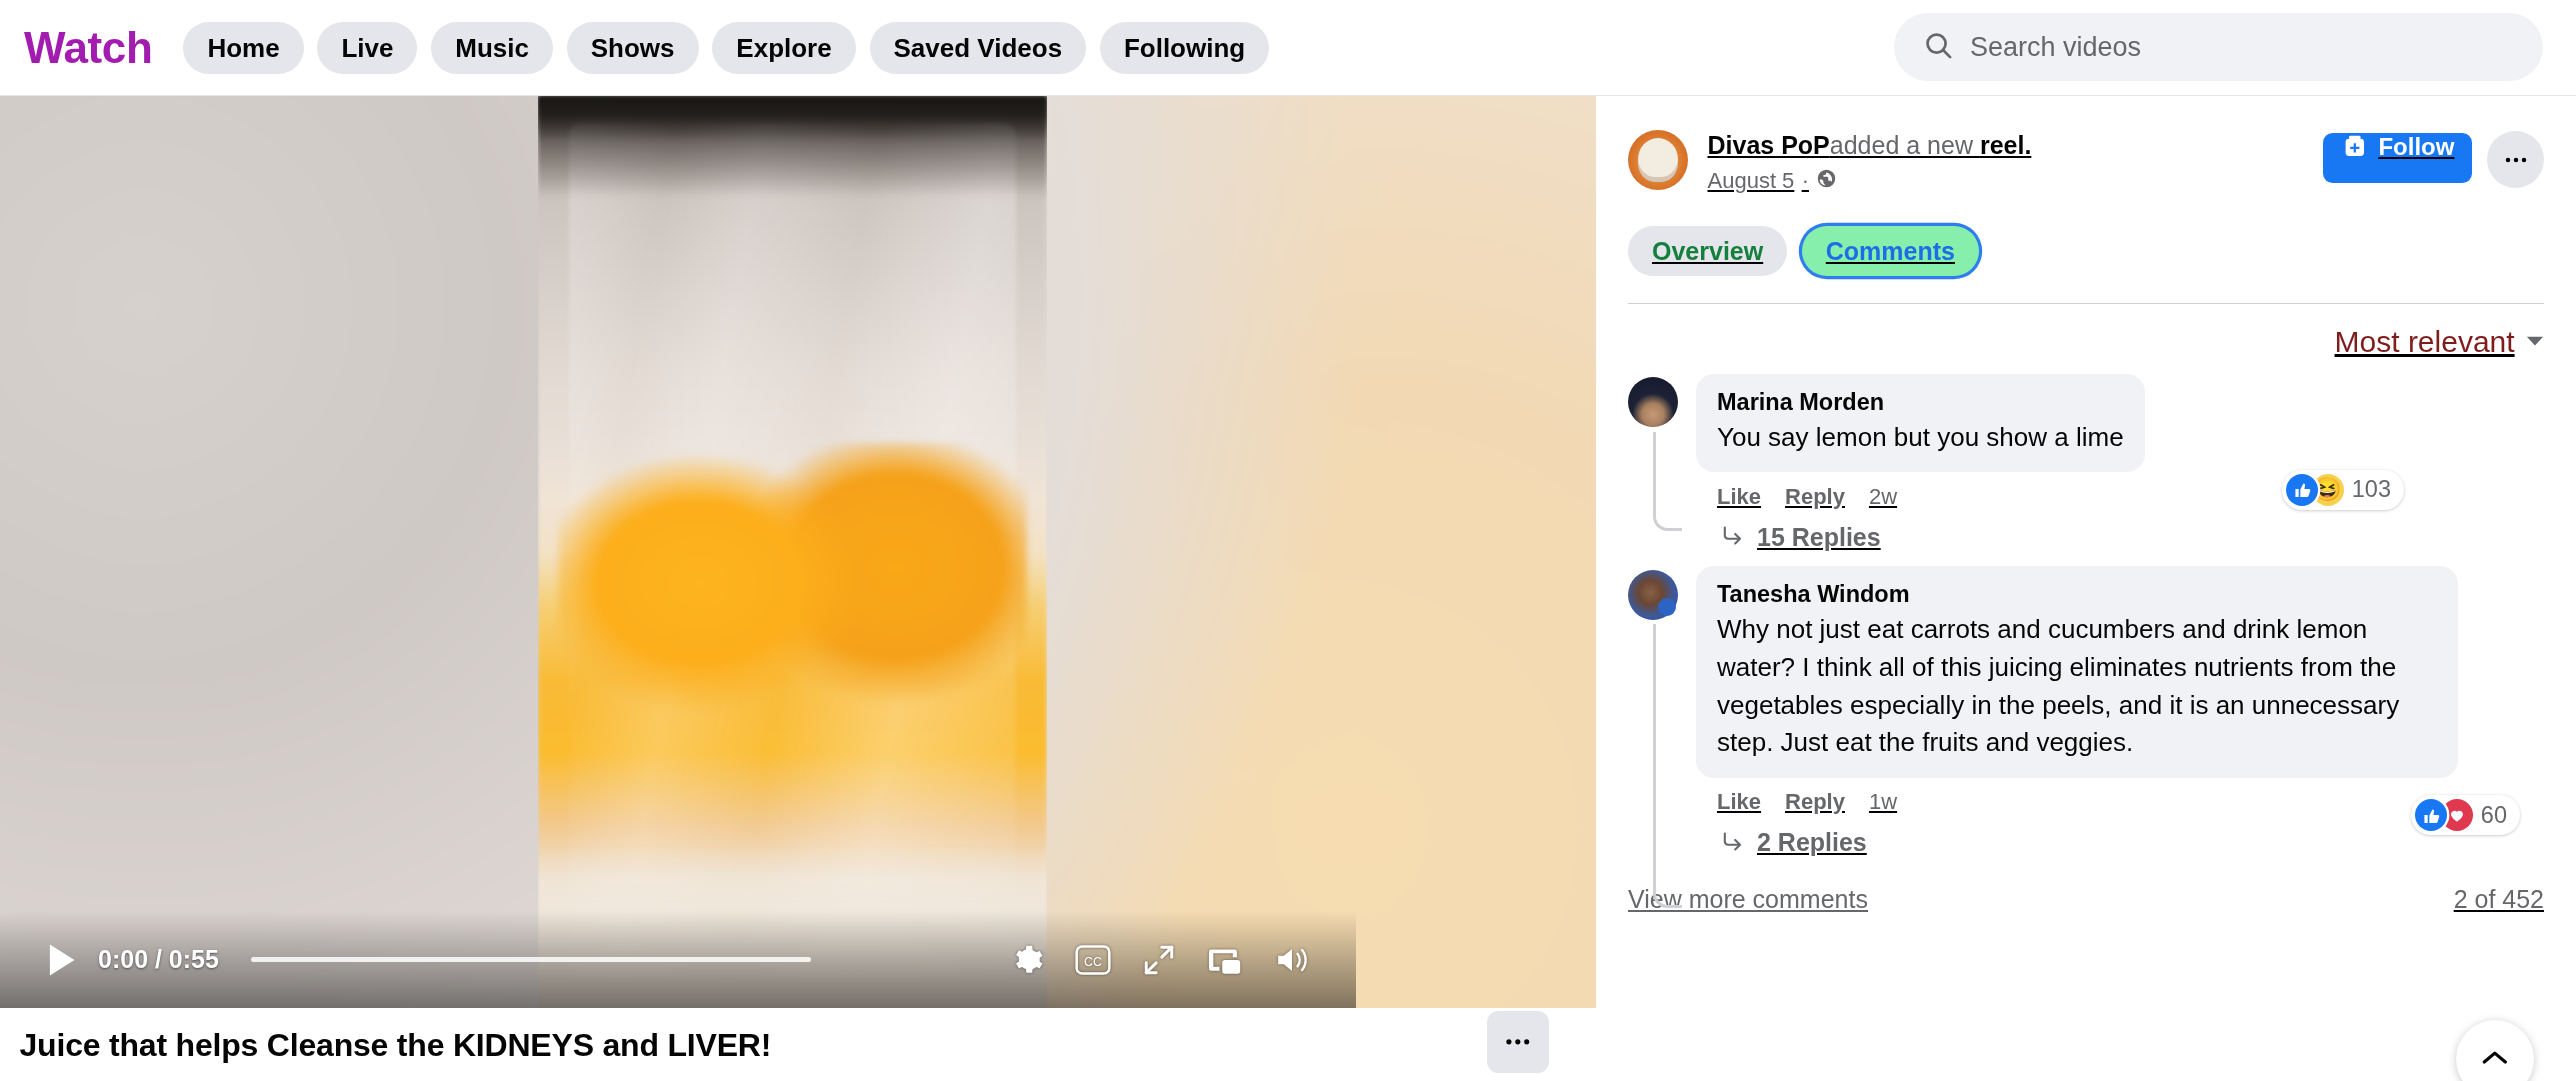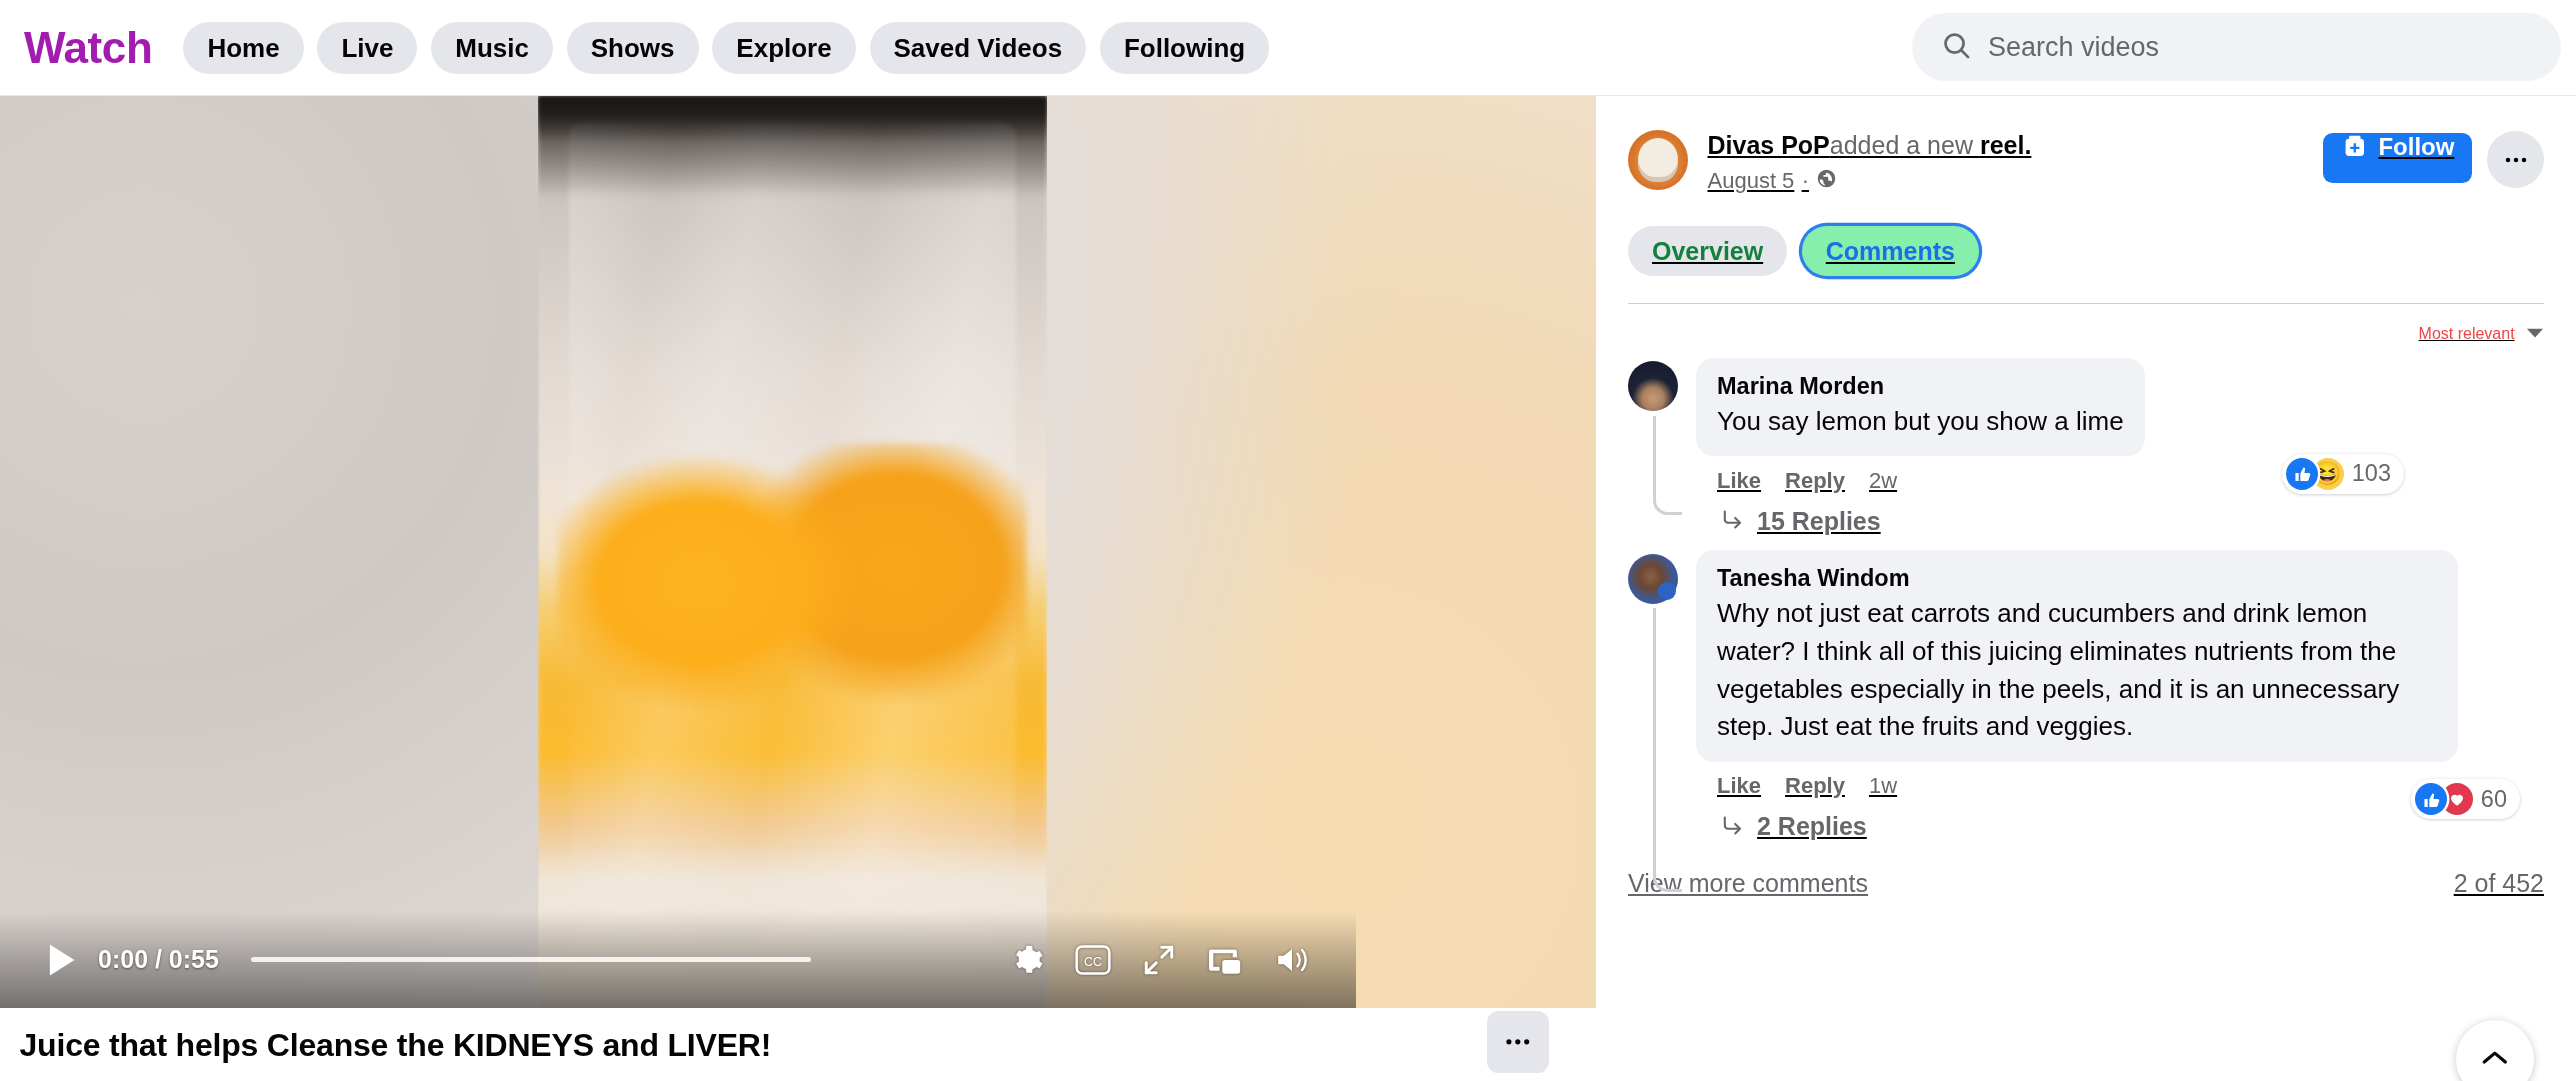--- a/index.html
+++ b/index.html
@@ -31,7 +31,7 @@
     cursor: pointer;
   }
   .searchwrap {
-    position: absolute; right: 15px; top: 13px;
+    position: absolute; right: 33px; top: 13px;
     width: 649px; height: 68px;
     background: #f0f2f5; border-radius: 37px;
     display: flex; align-items: center; padding-left: 29px;

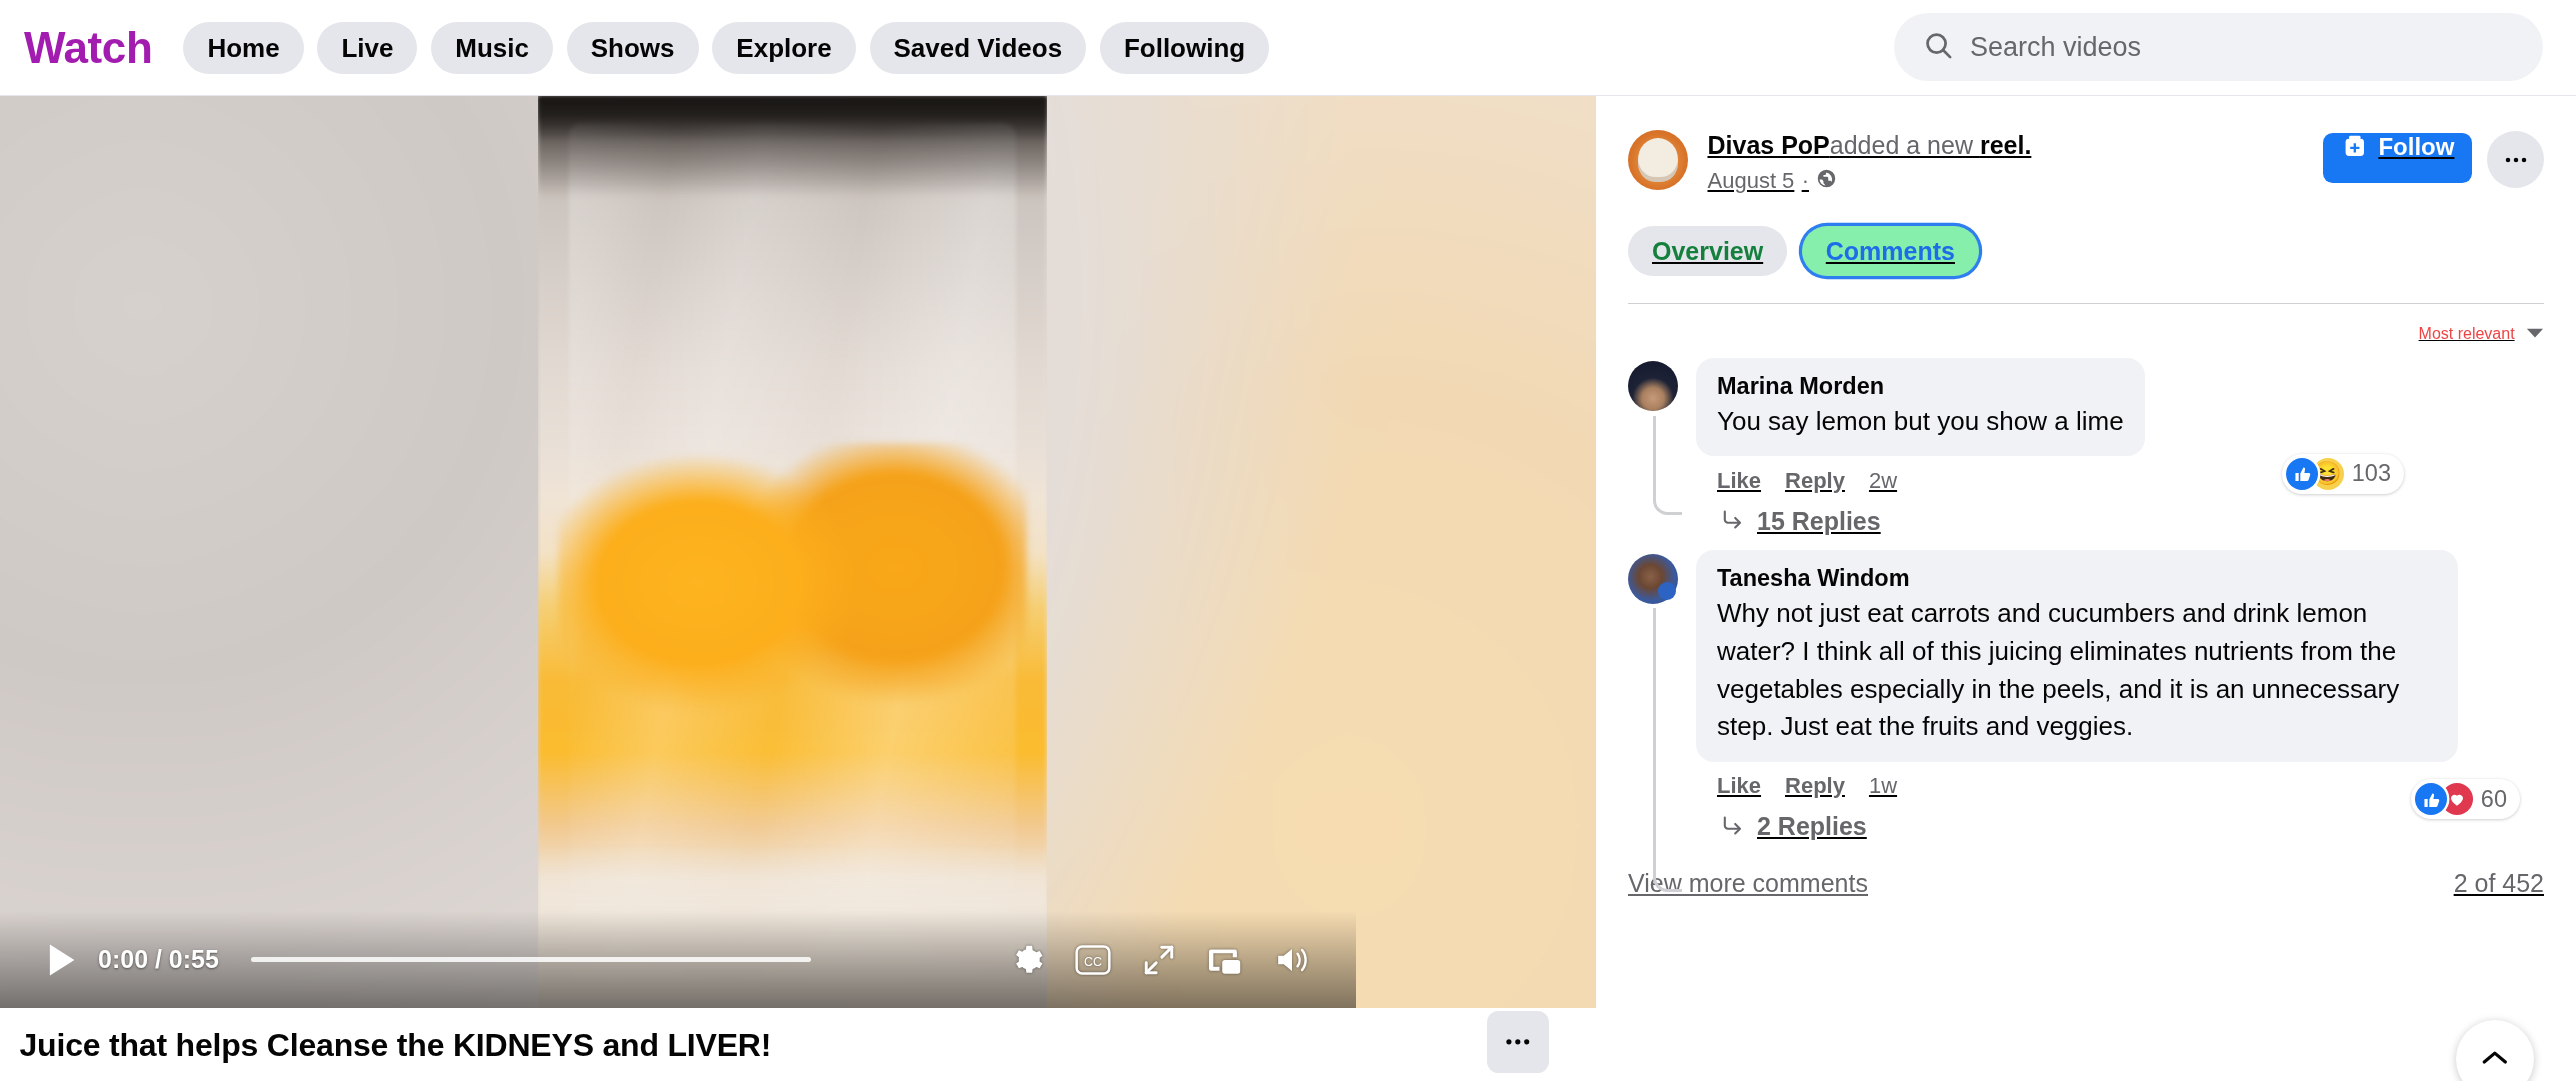--- a/index.html
+++ b/index.html
@@ -186,7 +186,7 @@
   }
 
   .sortrow { display: flex; justify-content: flex-end; align-items: center; gap: 11.4px; padding: 21px 0 14.6px 0; cursor: pointer; }
-  .sortlbl { font-size: 16px; color: #ef4444; }
+  .sortlbl { font-size: 30px; color: #7f1d1d; }
 
   .comment { display: flex; position: relative; margin-bottom: 6.5px; }
   .cavatar { width: 50px; height: 50px; border-radius: 50%; flex: 0 0 auto; margin-top: 3.2px; }

